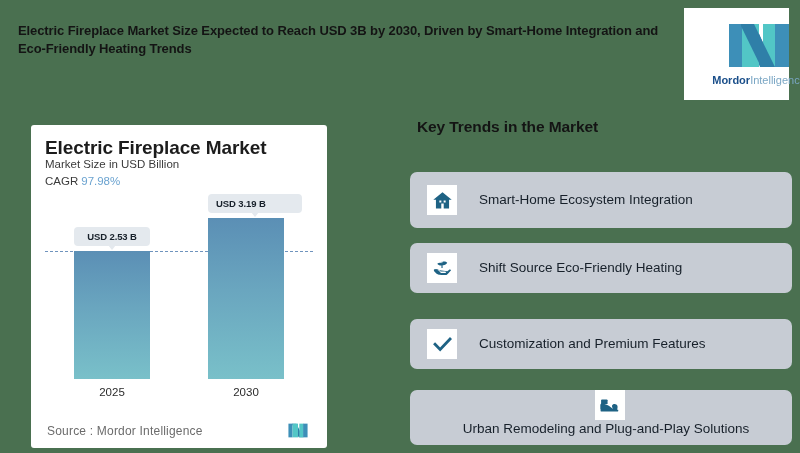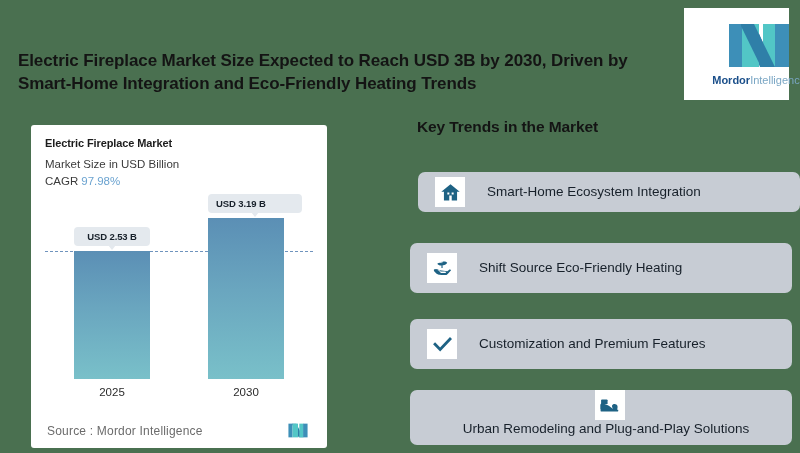--- a/index.html
+++ b/index.html
@@ -26,12 +26,11 @@
     left: 18px;
     top: 22px;
     width: 660px;
-    font-size: 17px;
+    font-size: 13px;
     font-weight: bold;
     line-height: 1.38;
     letter-spacing: -0.1px;
     color: #141414;
-    margin-top: 27px;
   }
 
   .logo-box {

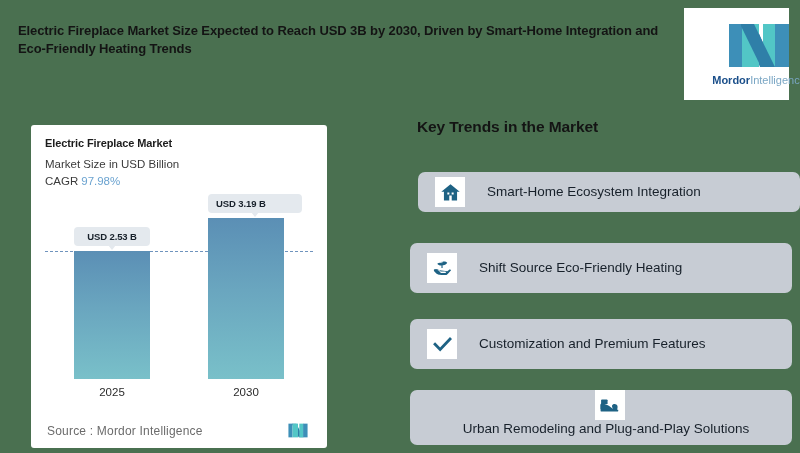--- a/index.html
+++ b/index.html
@@ -70,7 +70,7 @@
   .chart-title {
     position: absolute;
     left: 14px; top: 12px;
-    font-size: 11px;
+    font-size: 19px;
     font-weight: bold;
     color: #1c1c1c;
     letter-spacing: -0.1px;

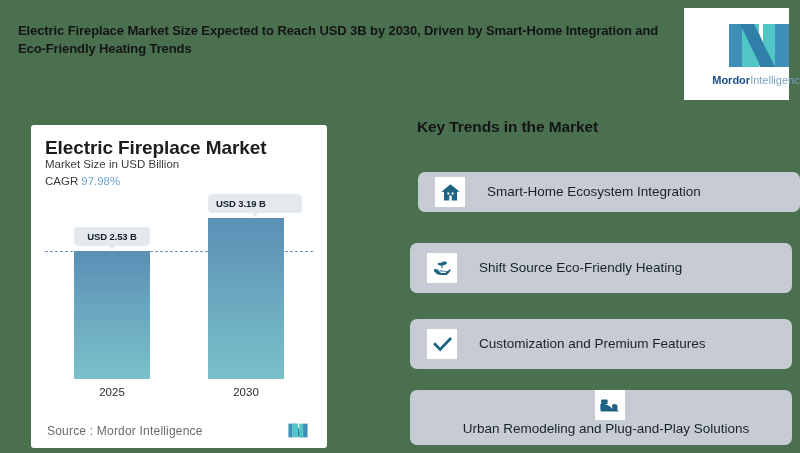--- a/index.html
+++ b/index.html
@@ -196,7 +196,7 @@
     line-height: 1.32;
   }
 
-  .c1 { top: 172px; height: 40px; margin-left: 8px; }
+  .c1 { top: 172px; height: 56px; }
   .c2 { top: 243px; height: 50px; }
   .c3 { top: 319px; height: 50px; }
   .c4 { top: 390px; height: 55px; flex-direction: column; }

